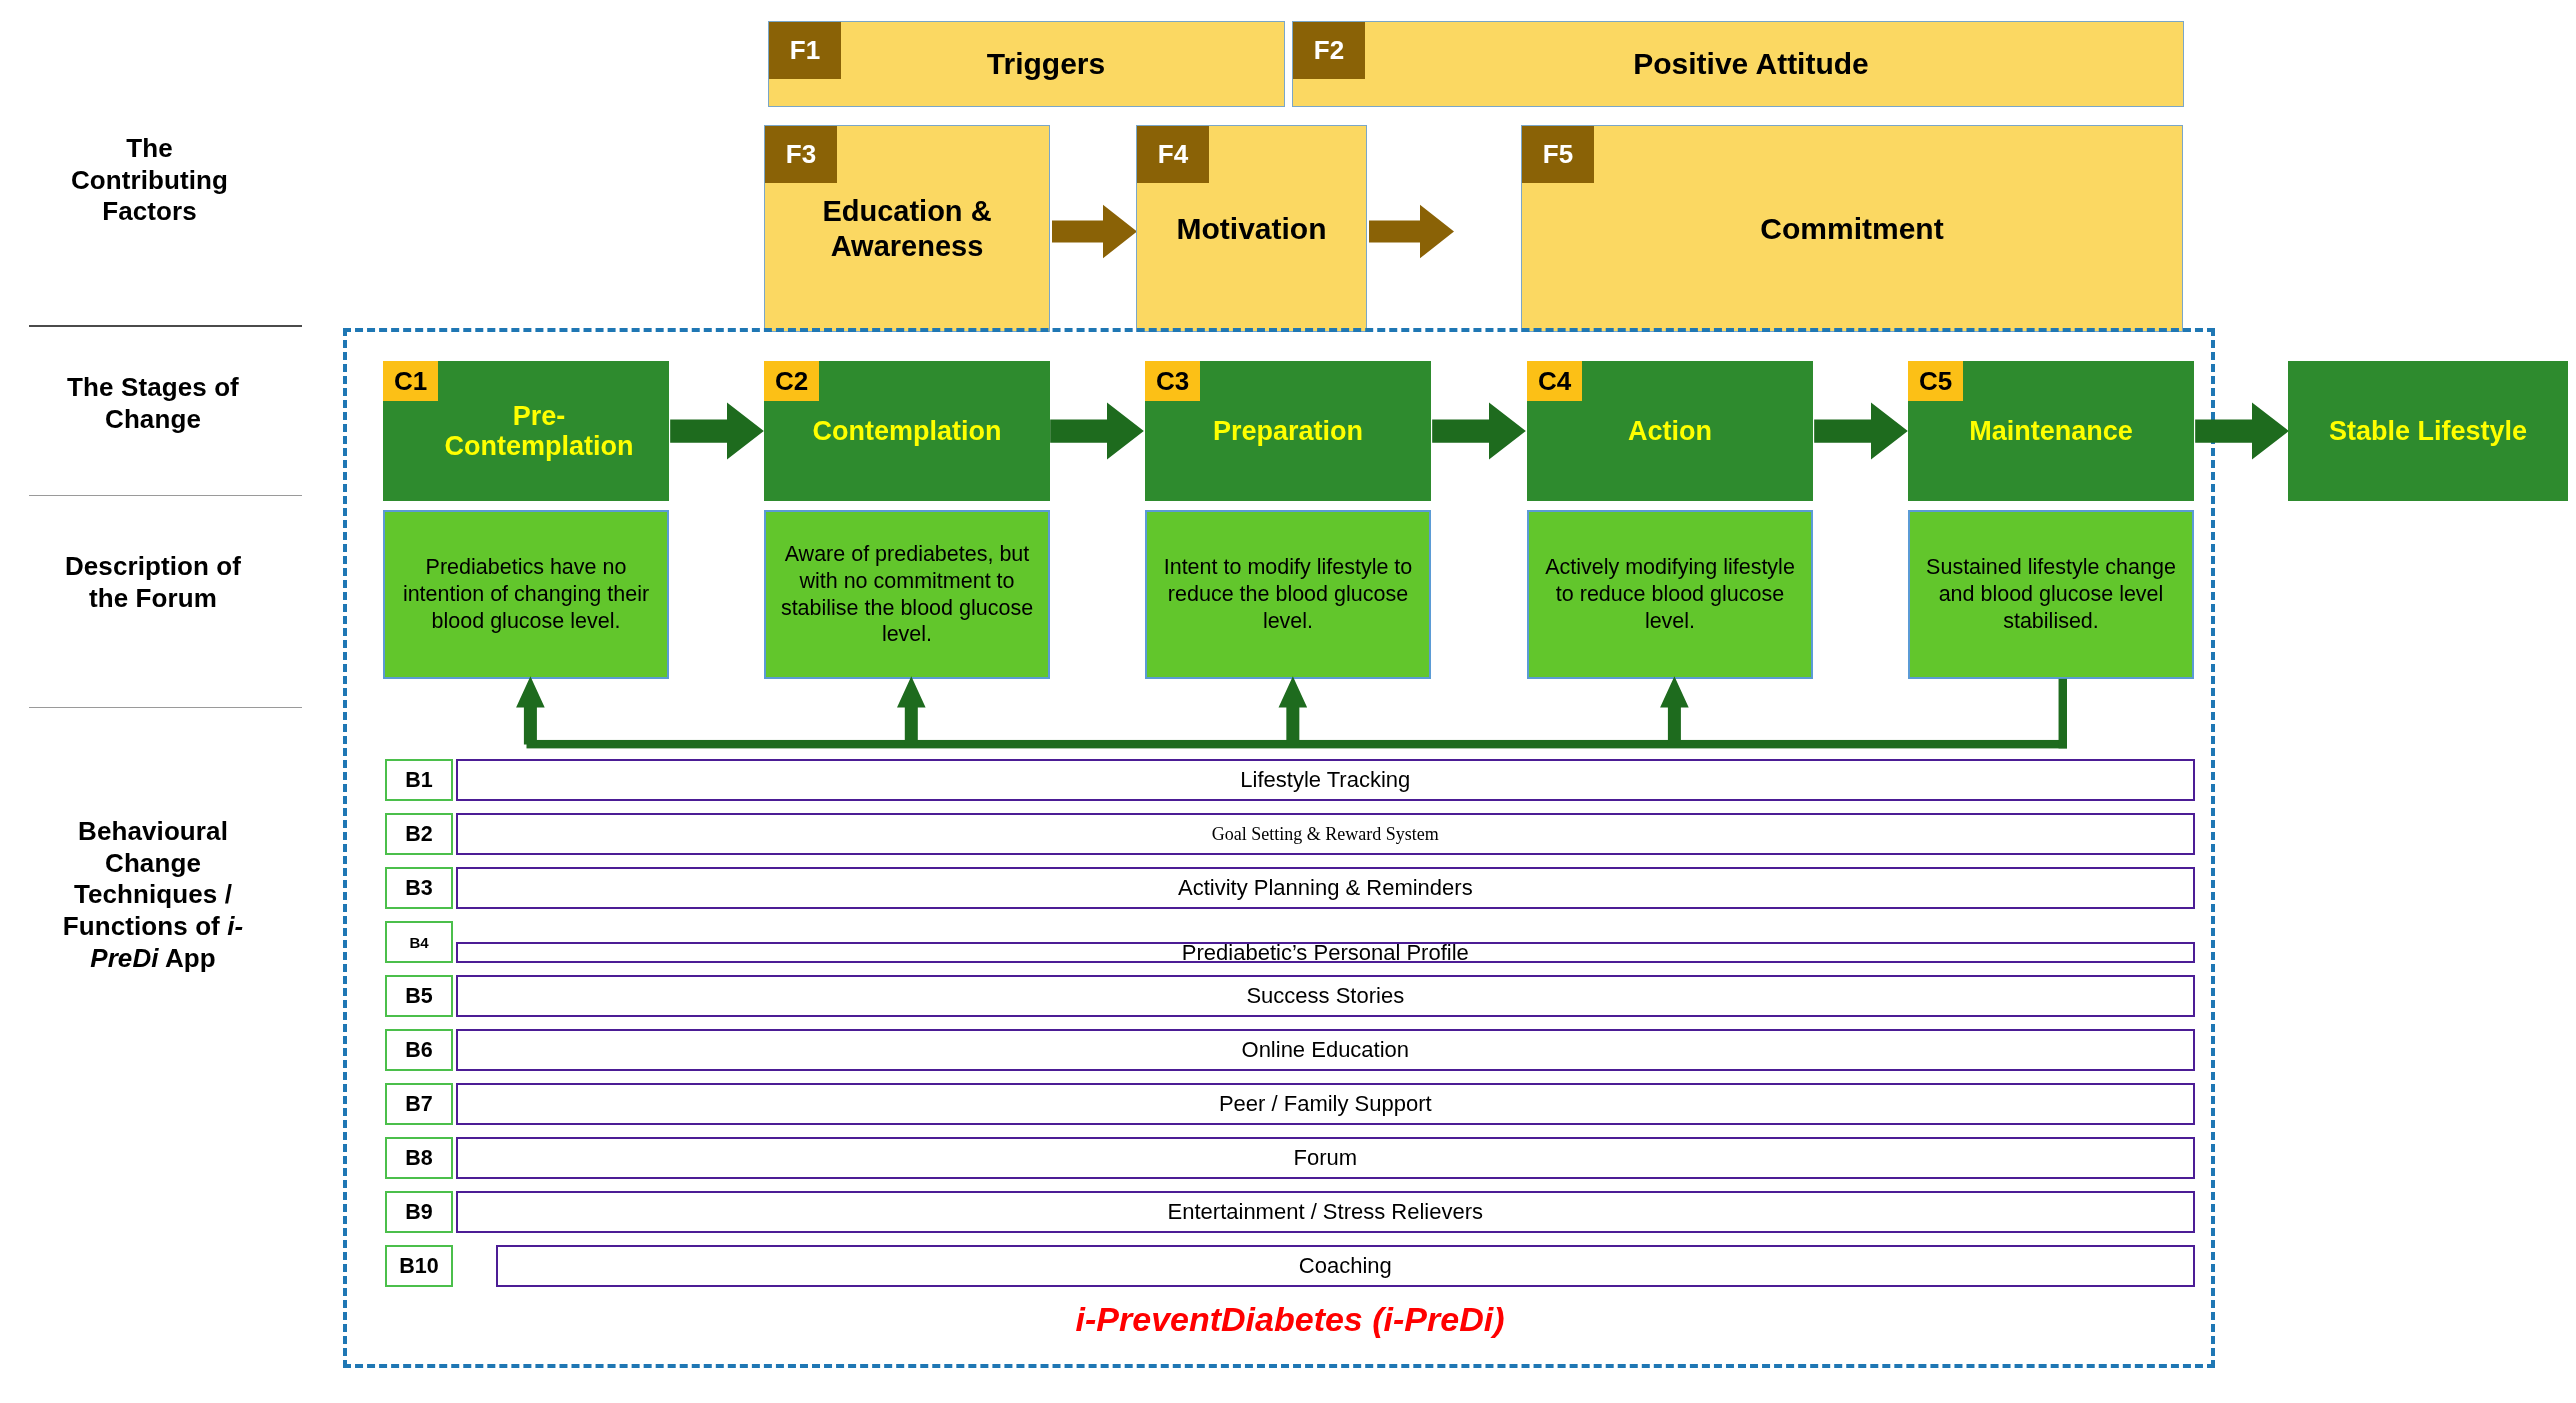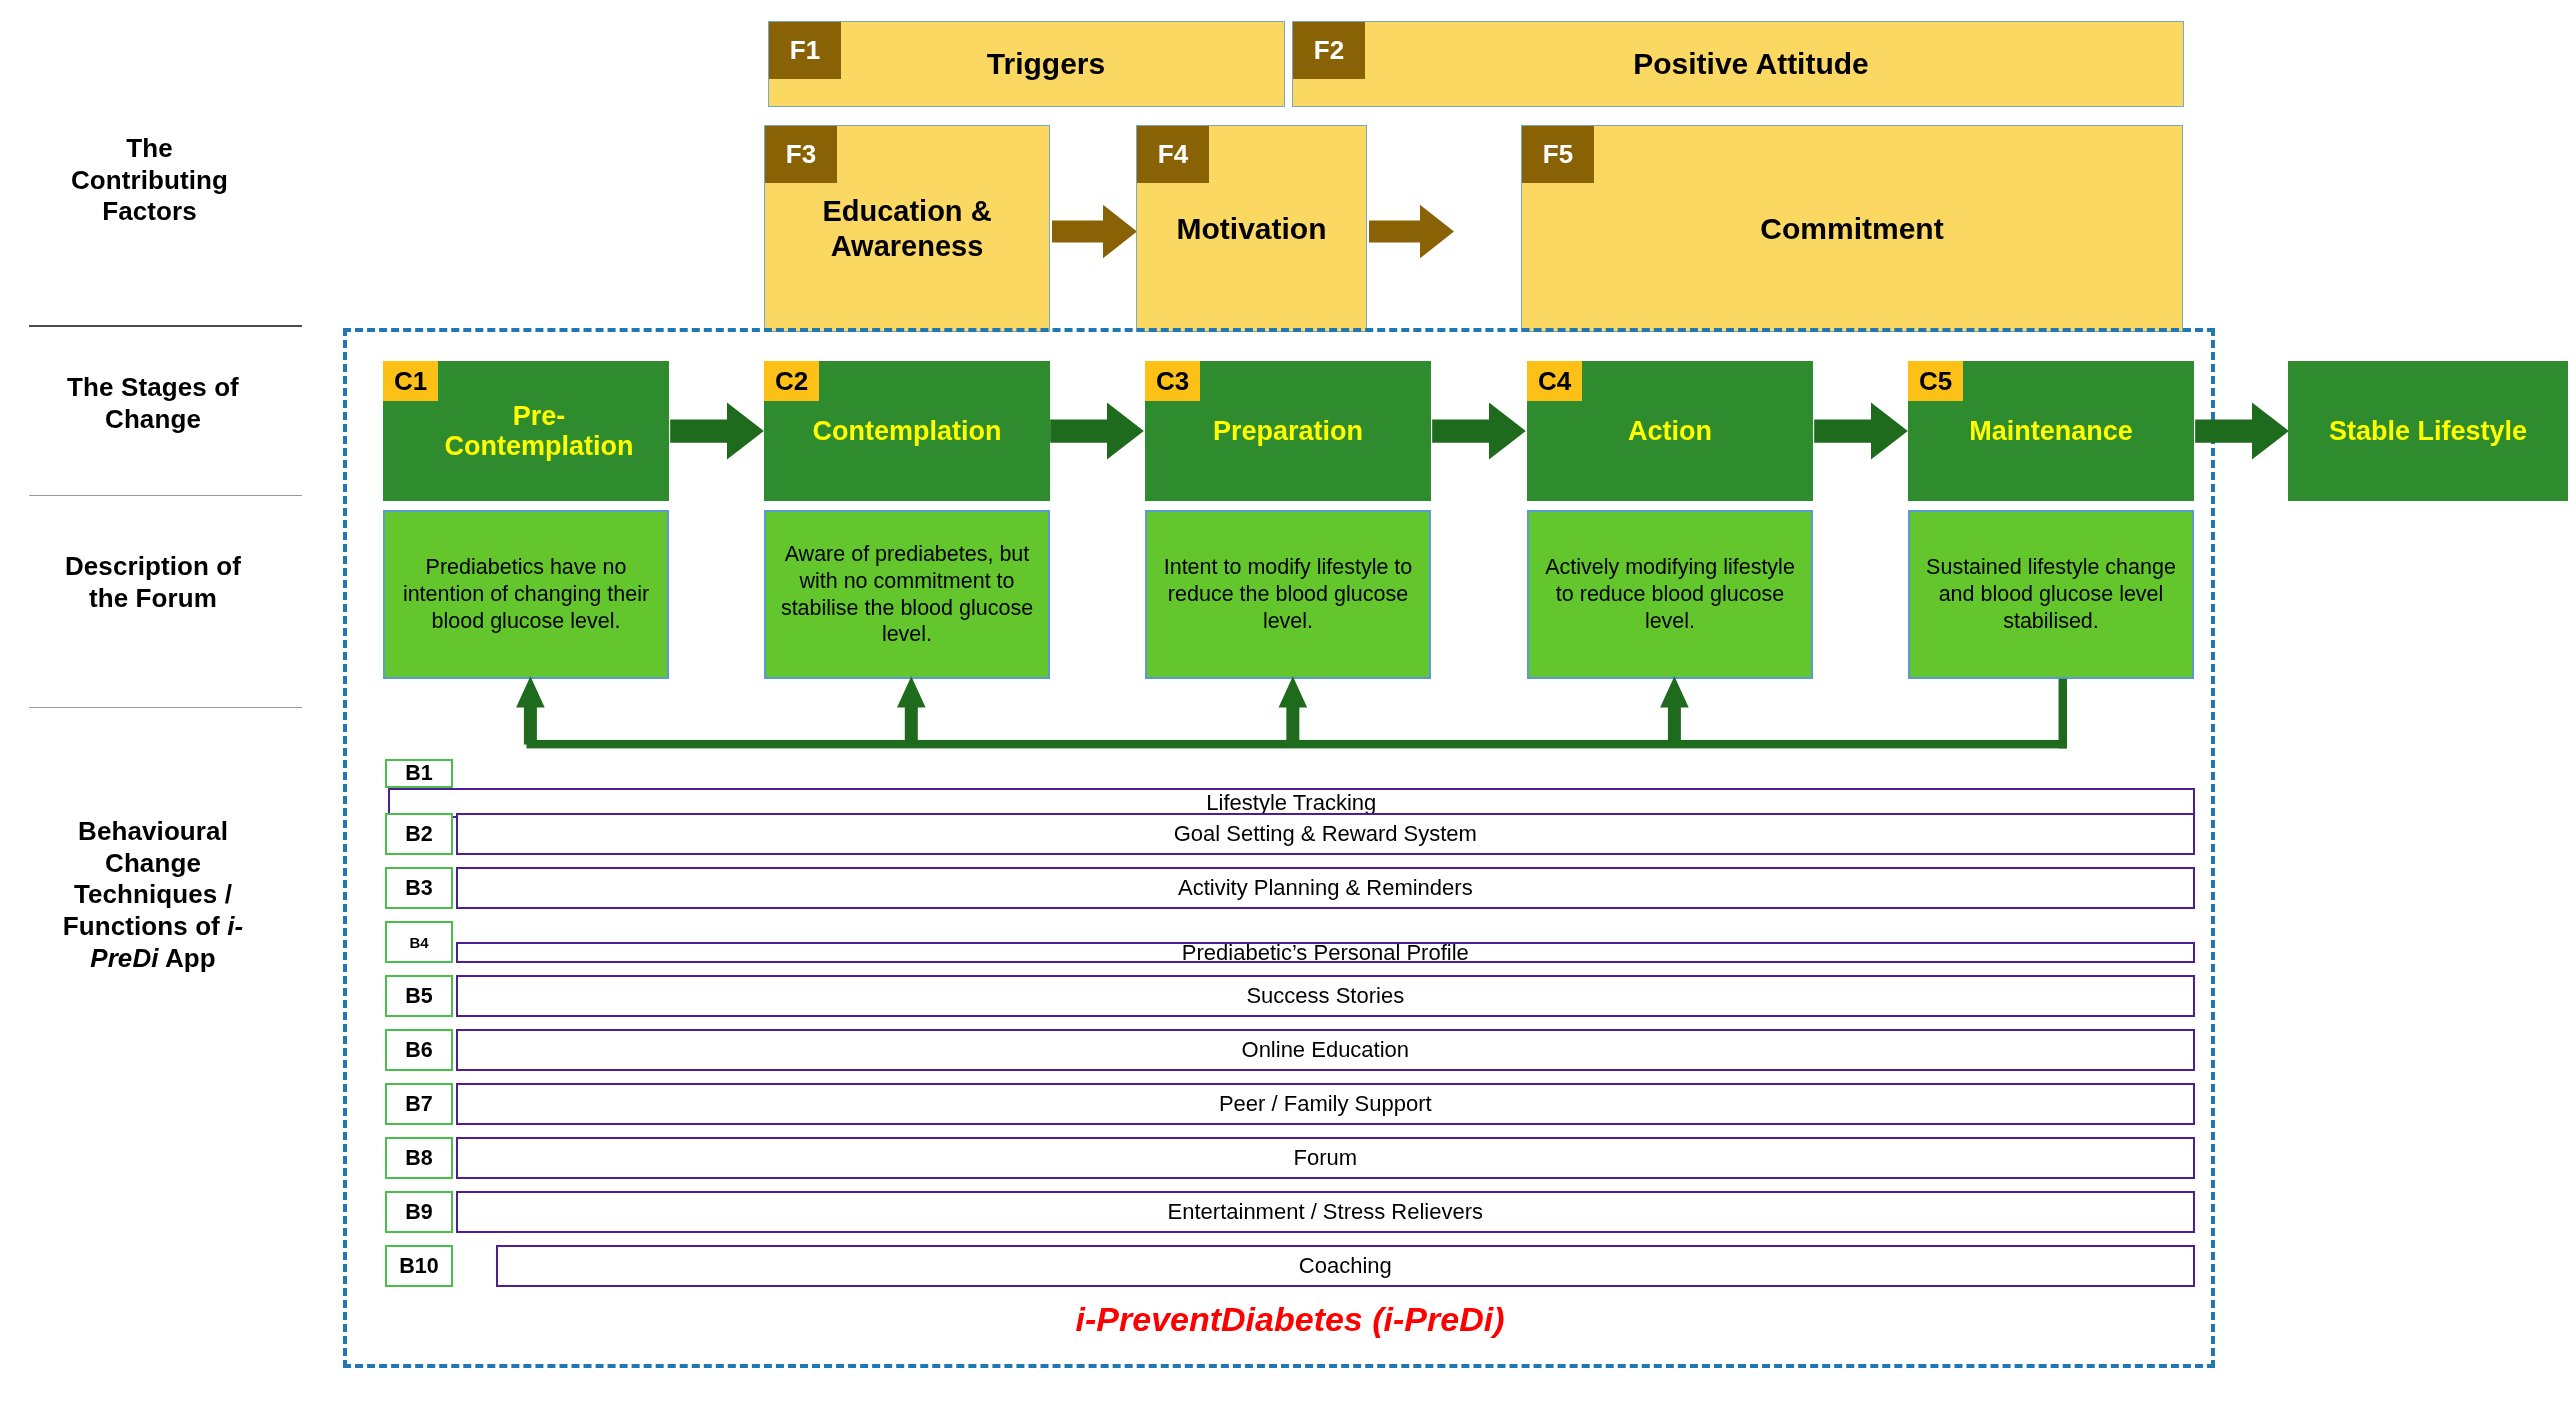--- a/index.html
+++ b/index.html
@@ -243,7 +243,7 @@
   </g>
 </svg>
 
-<div class="brow" style="left:385px;top:759px;width:1810px;height:42px;flex-direction:column;">
+<div class="brow" style="left:385px;top:759px;width:1810px;height:42px;">
   <div class="btag" style="width:68px;font-size:21.5px;">
     <span>B1</span>
   </div>

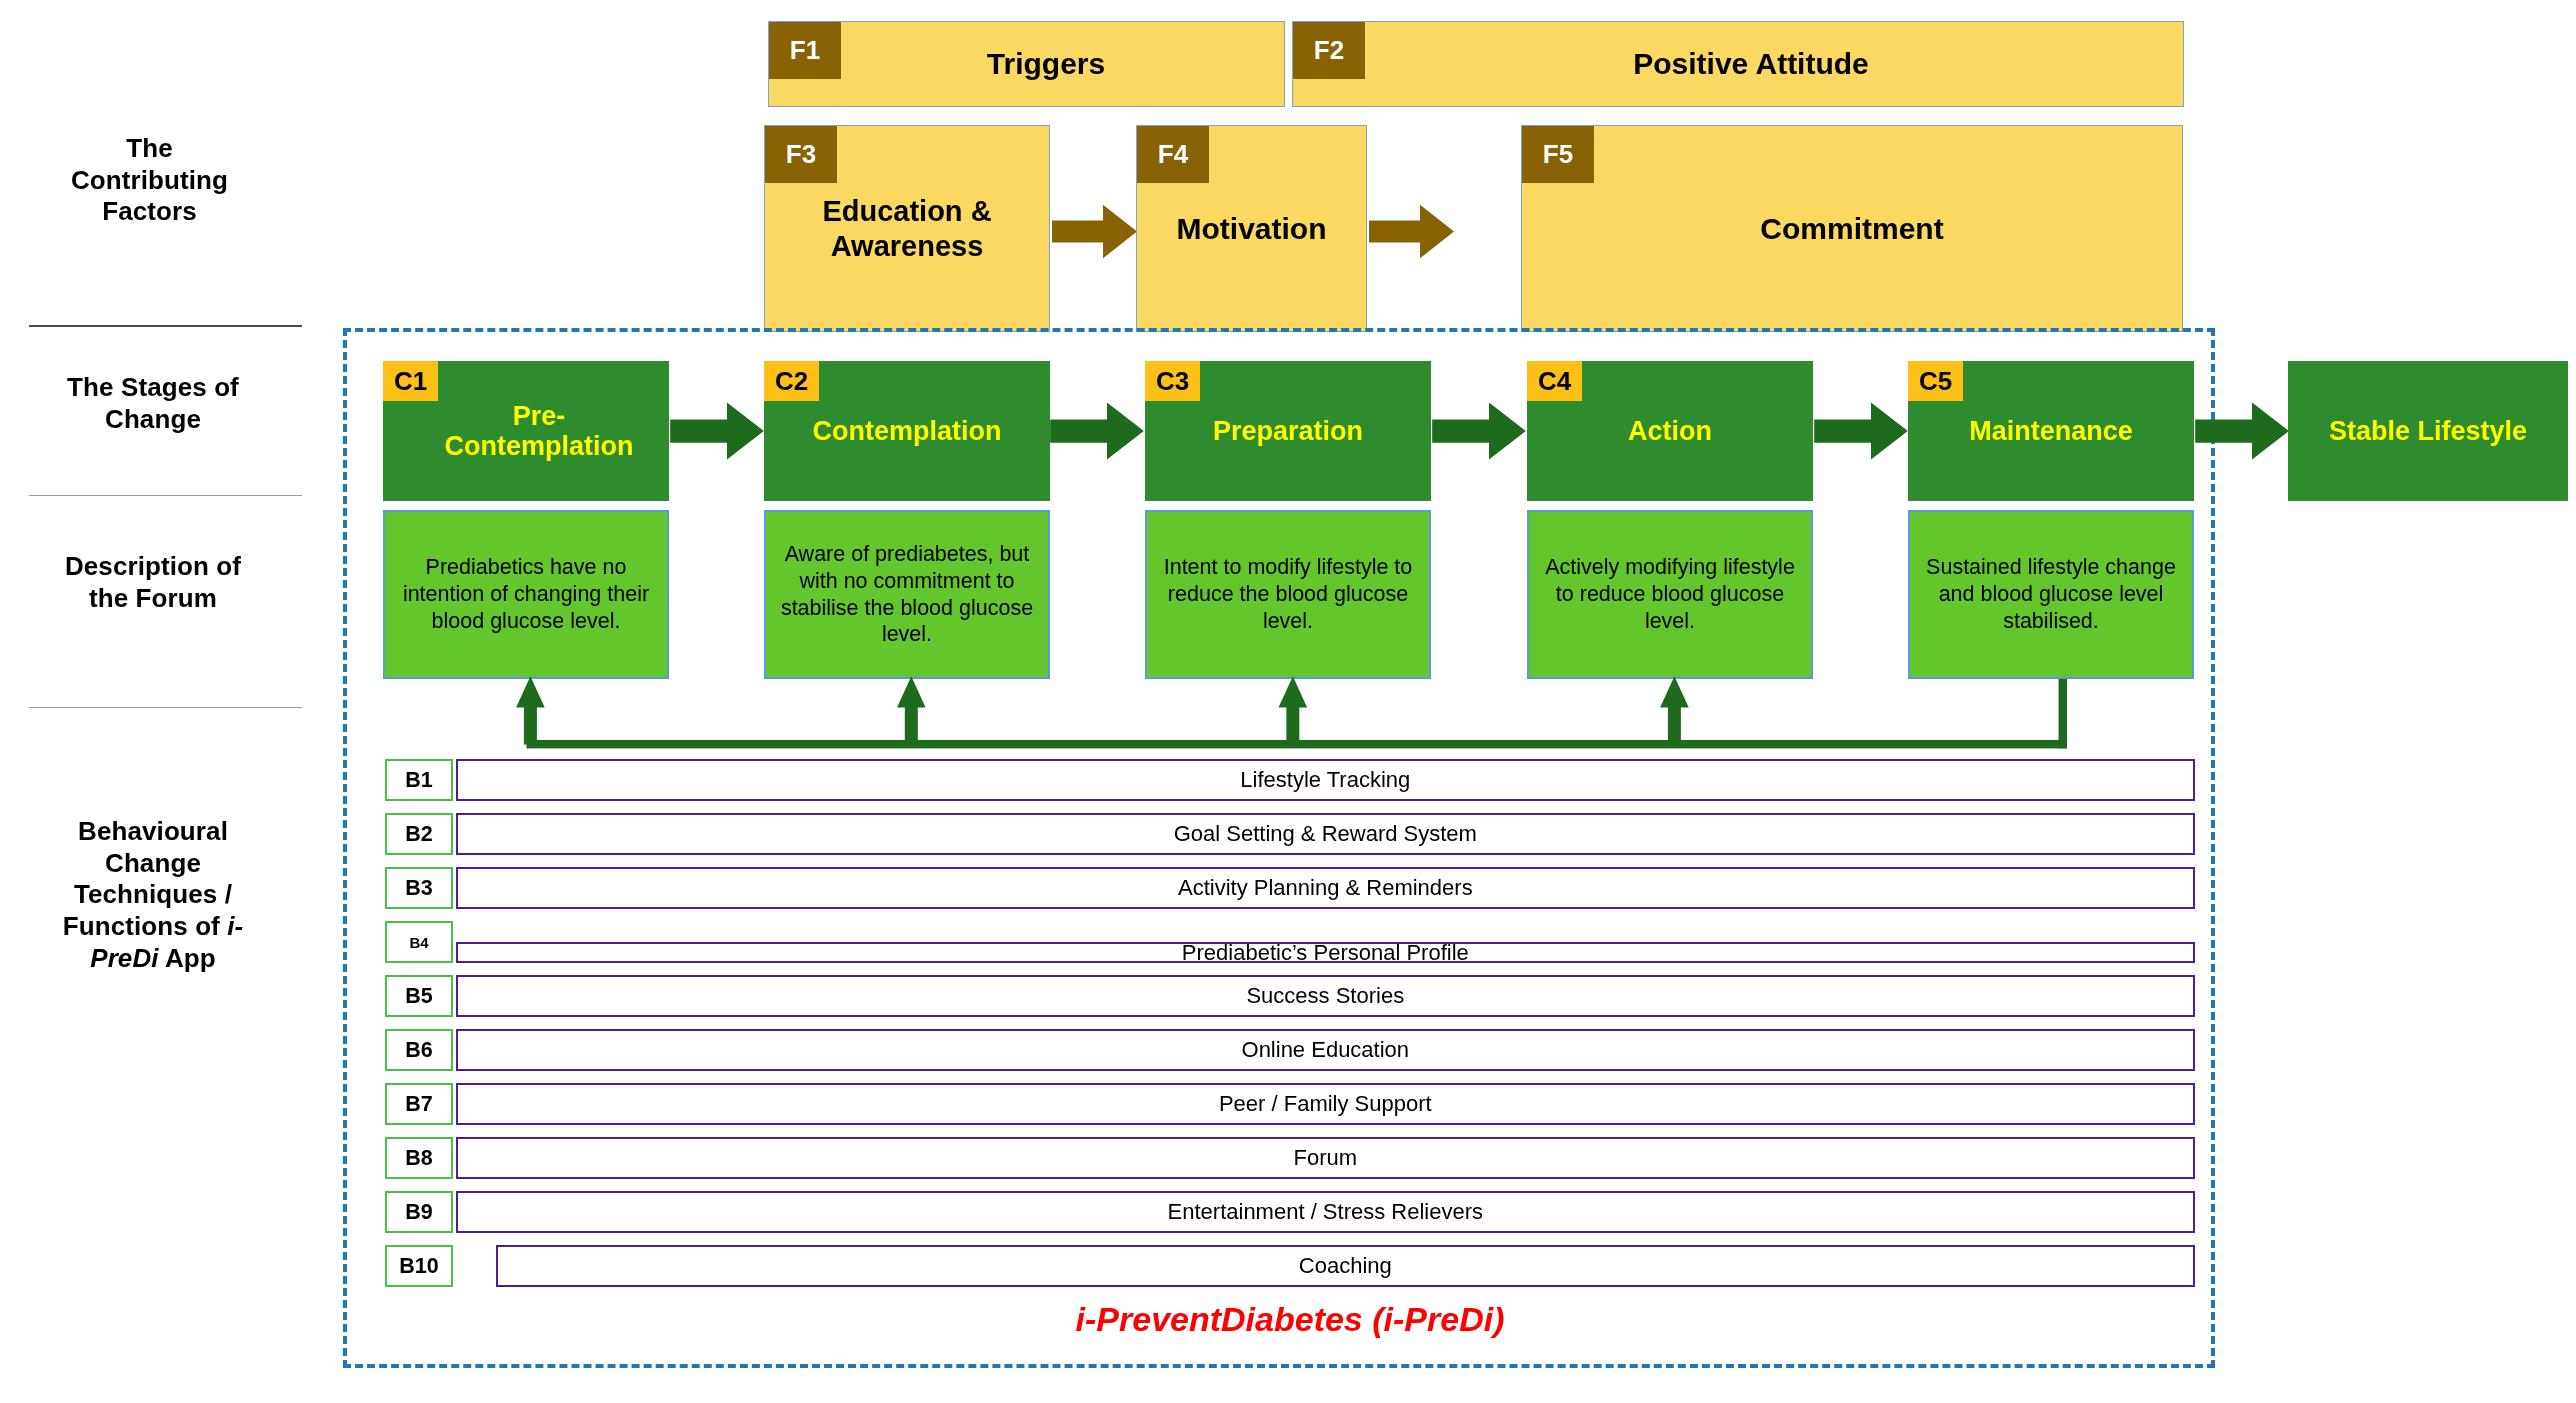--- a/index.html
+++ b/index.html
@@ -254,7 +254,7 @@
   <div class="btag" style="width:68px;font-size:21.5px;">
     <span>B2</span>
   </div>
-  <div class="bbody" style="font-size:22px;">Goal Setting &amp; Reward System</div>
+  <div class="bbody" style="font-size:18px;font-family:Liberation Serif, serif;">Goal Setting &amp; Reward System</div>
 </div>
 
 <div class="brow" style="left:385px;top:867px;width:1810px;height:42px;">

